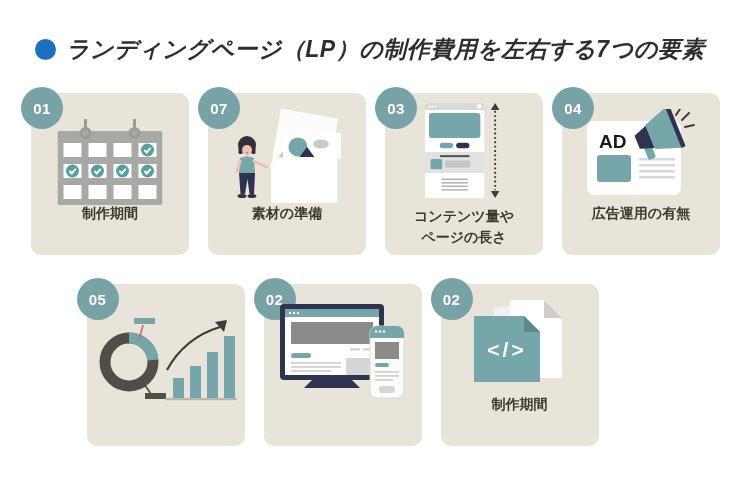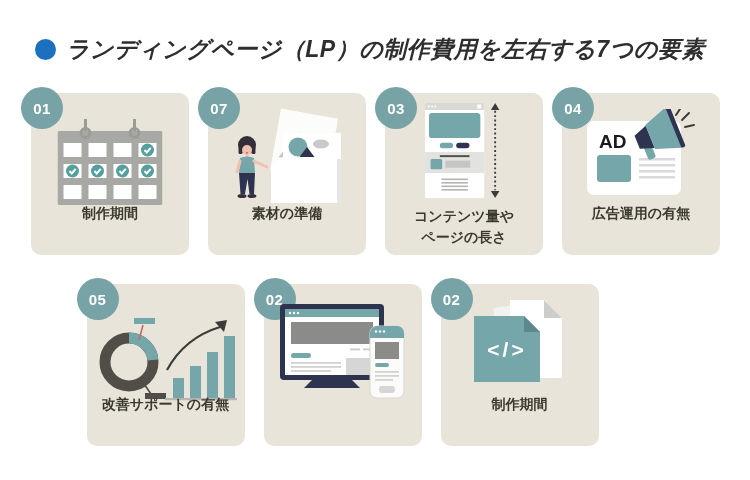--- a/index.html
+++ b/index.html
@@ -223,7 +223,6 @@
       <path class="s-arrow" stroke-width="2.2" d="M72,60 C84,38 102,24 125,17"></path>
       <polygon class="f-arrow" points="132,10 120,12 129,22"></polygon>
     </svg>
-    <div class="label">改善サポートの有無</div>
   </article>
 
   <article class="card card-c6">

